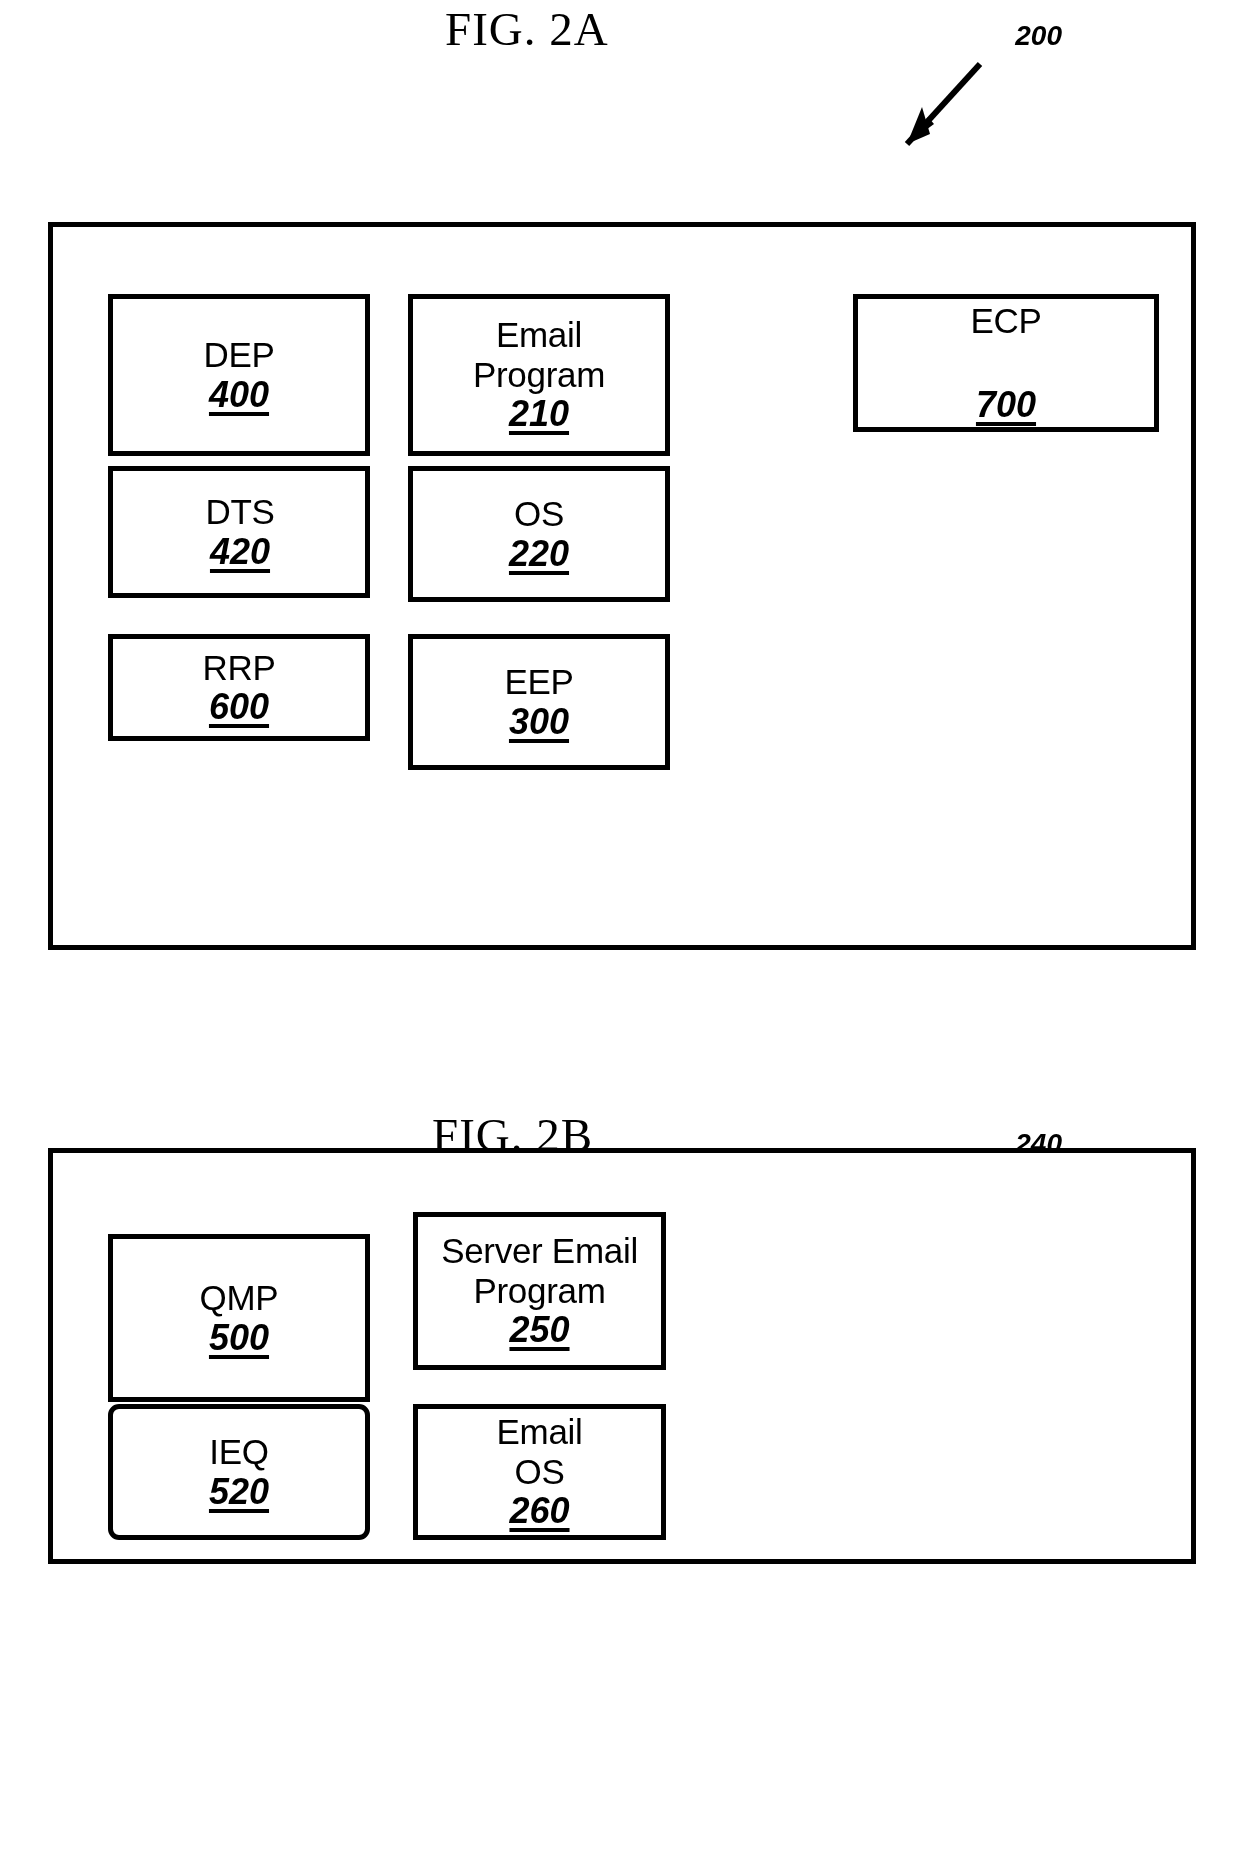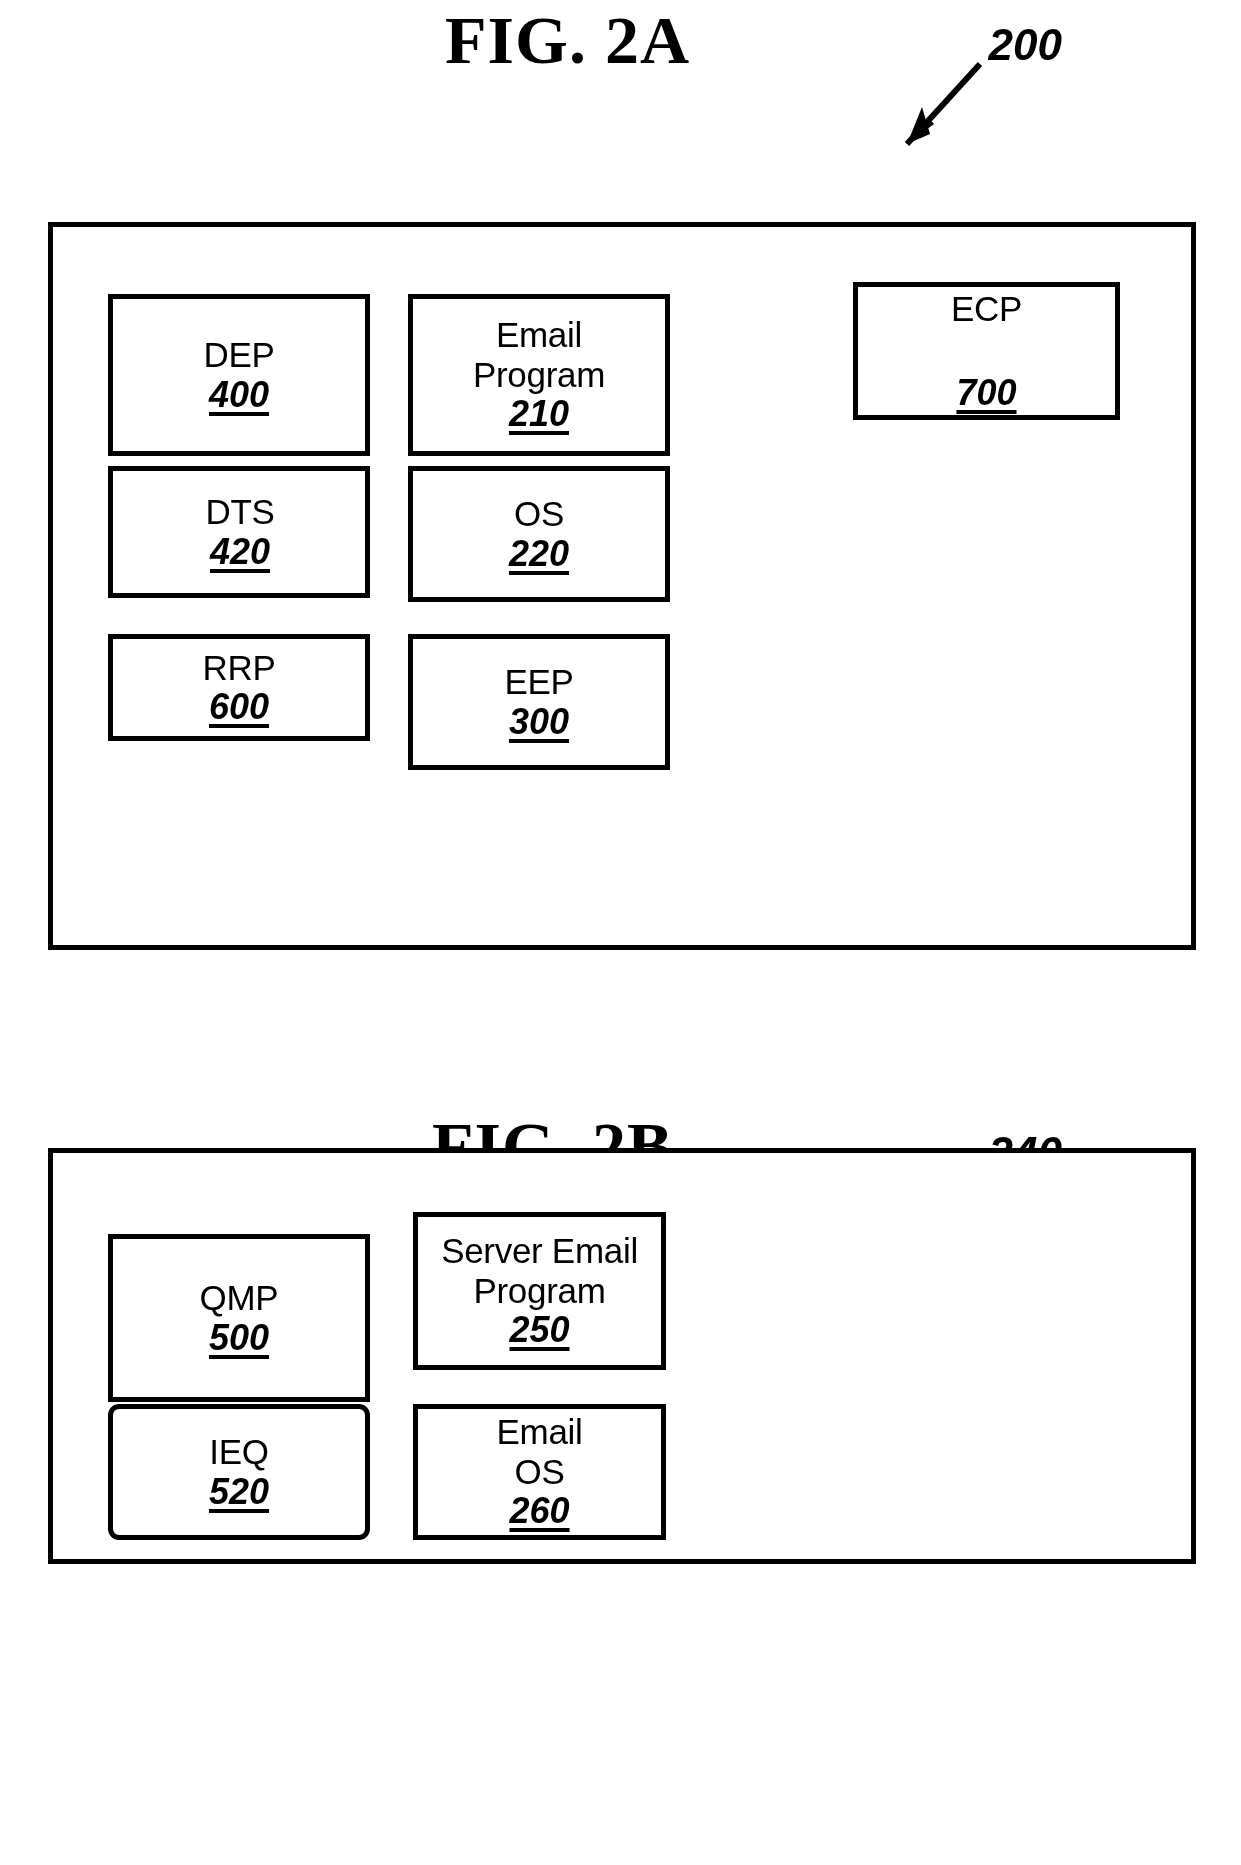--- a/index.html
+++ b/index.html
@@ -29,8 +29,8 @@
   .fig-title {
     position: absolute;
     font-family: "Liberation Serif", serif;
-    font-size: 68px;
-    font-weight: 700;
+    font-size: 47px;
+    font-weight: 400;
     letter-spacing: 1px;
     white-space: nowrap;
     line-height: 1;

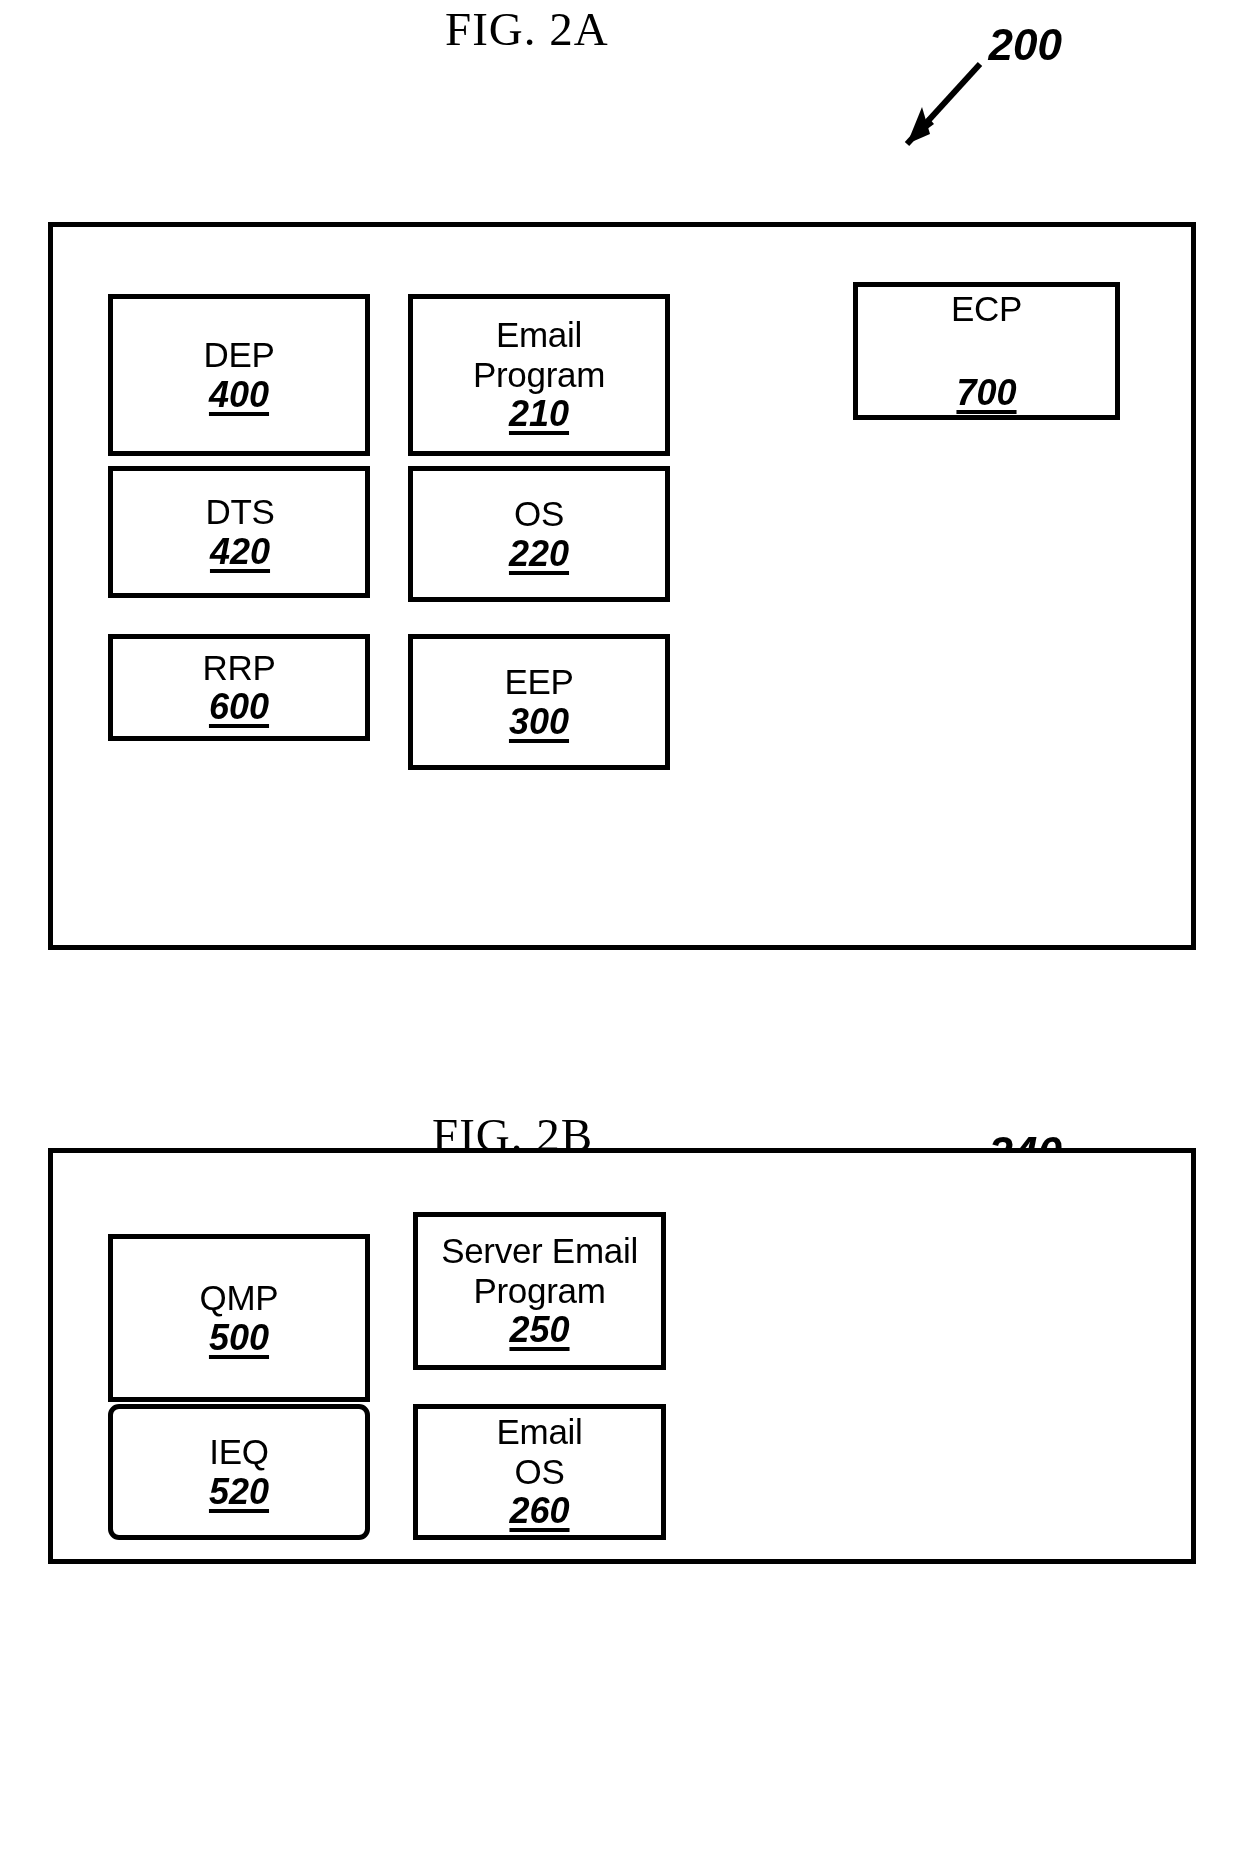--- a/index.html
+++ b/index.html
@@ -49,7 +49,7 @@
     right: 0;
     top: 0;
     font-family: "Liberation Sans", sans-serif;
-    font-size: 44px;
+    font-size: 28px;
     font-weight: 700;
     font-style: italic;
     letter-spacing: 0px;

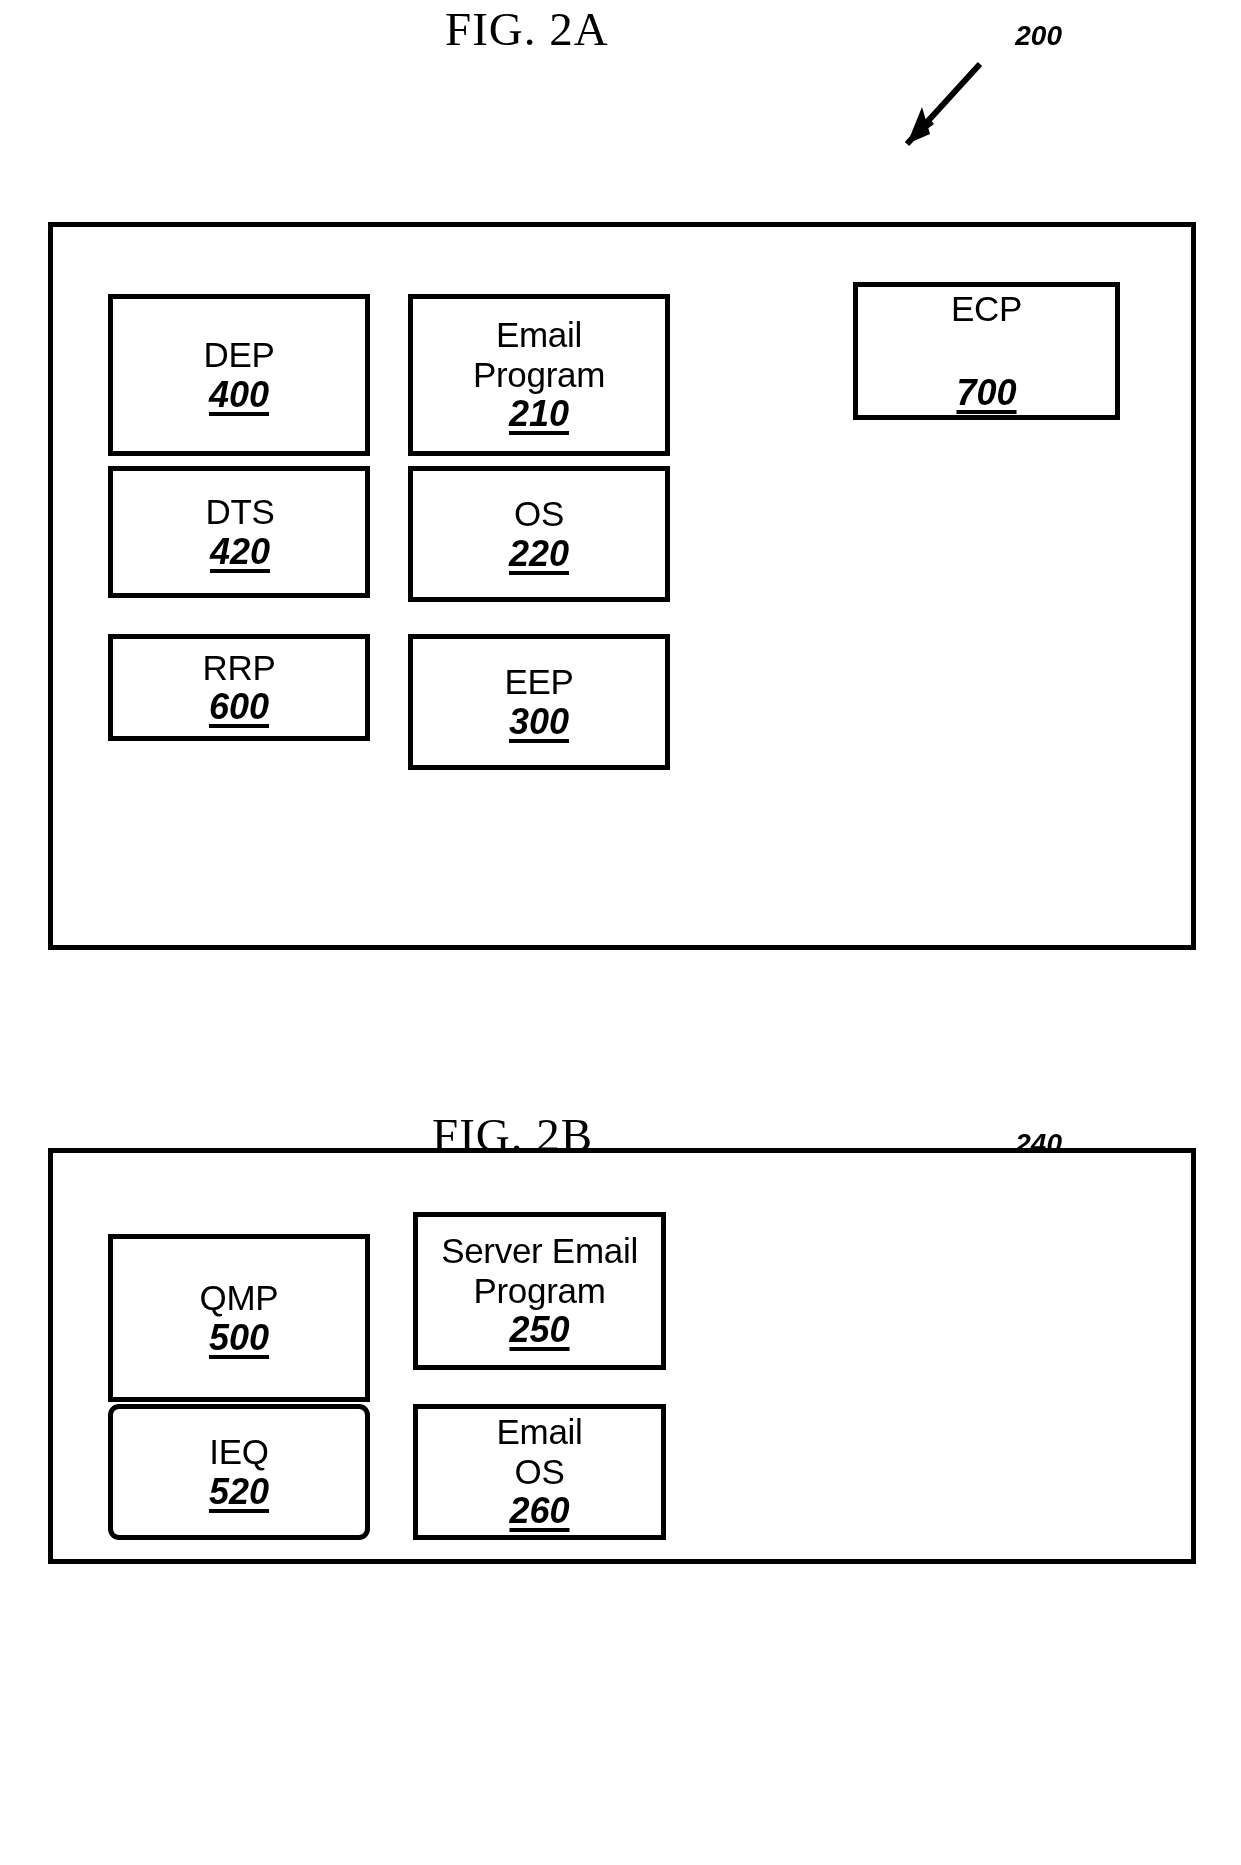--- a/index.html
+++ b/index.html
@@ -112,7 +112,7 @@
   
   #mod-dep  { left: 108px; top: 294px; width: 262px; height: 162px; }
   #mod-email{ left: 408px; top: 294px; width: 262px; height: 162px; }
-  #mod-ecp  { left: 853px; top: 282px; width: 267px; height: 138px; gap: 44px; }
+  #mod-ecp  { left: 853px; top: 294px; width: 306px; height: 138px; gap: 44px; }
   #mod-dts  { left: 108px; top: 466px; width: 262px; height: 132px; padding-left: 8px; }
   #mod-os   { left: 408px; top: 466px; width: 262px; height: 136px; }
   #mod-rrp  { left: 108px; top: 634px; width: 262px; height: 107px; }

